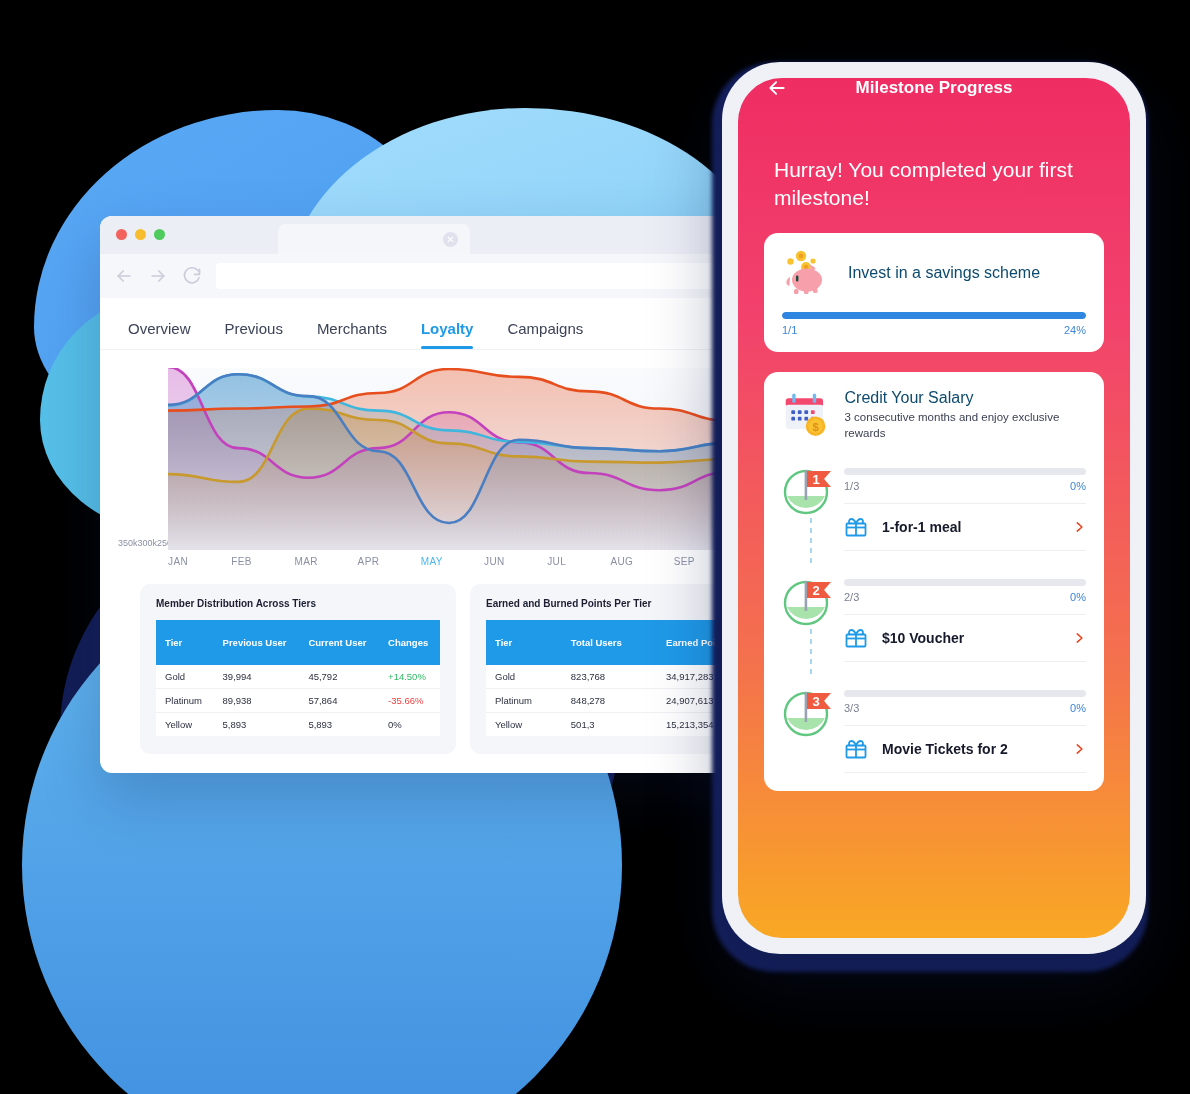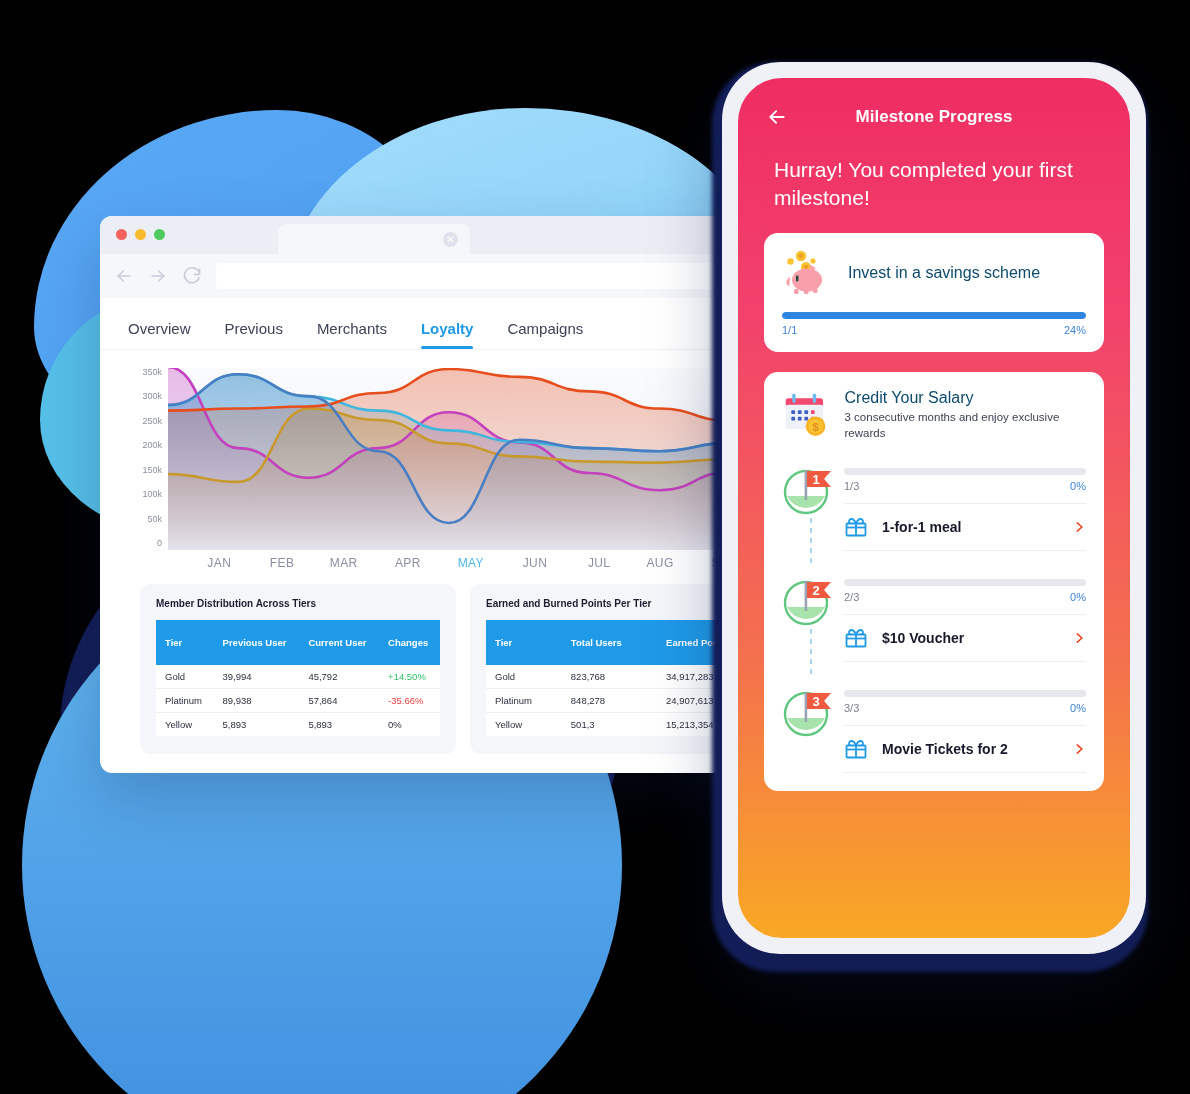--- a/index.html
+++ b/index.html
@@ -151,7 +151,7 @@
     position:relative;
   }
   #phone-appbar{
-    height:78px;display:flex;align-items:center;padding:0 26px;
+    height:78px;display:flex;align-items:flex-start;padding:0 26px;
     position:relative;
   }
   #back-icon{width:26px;height:20px;color:#fff;flex:none;cursor:pointer;}

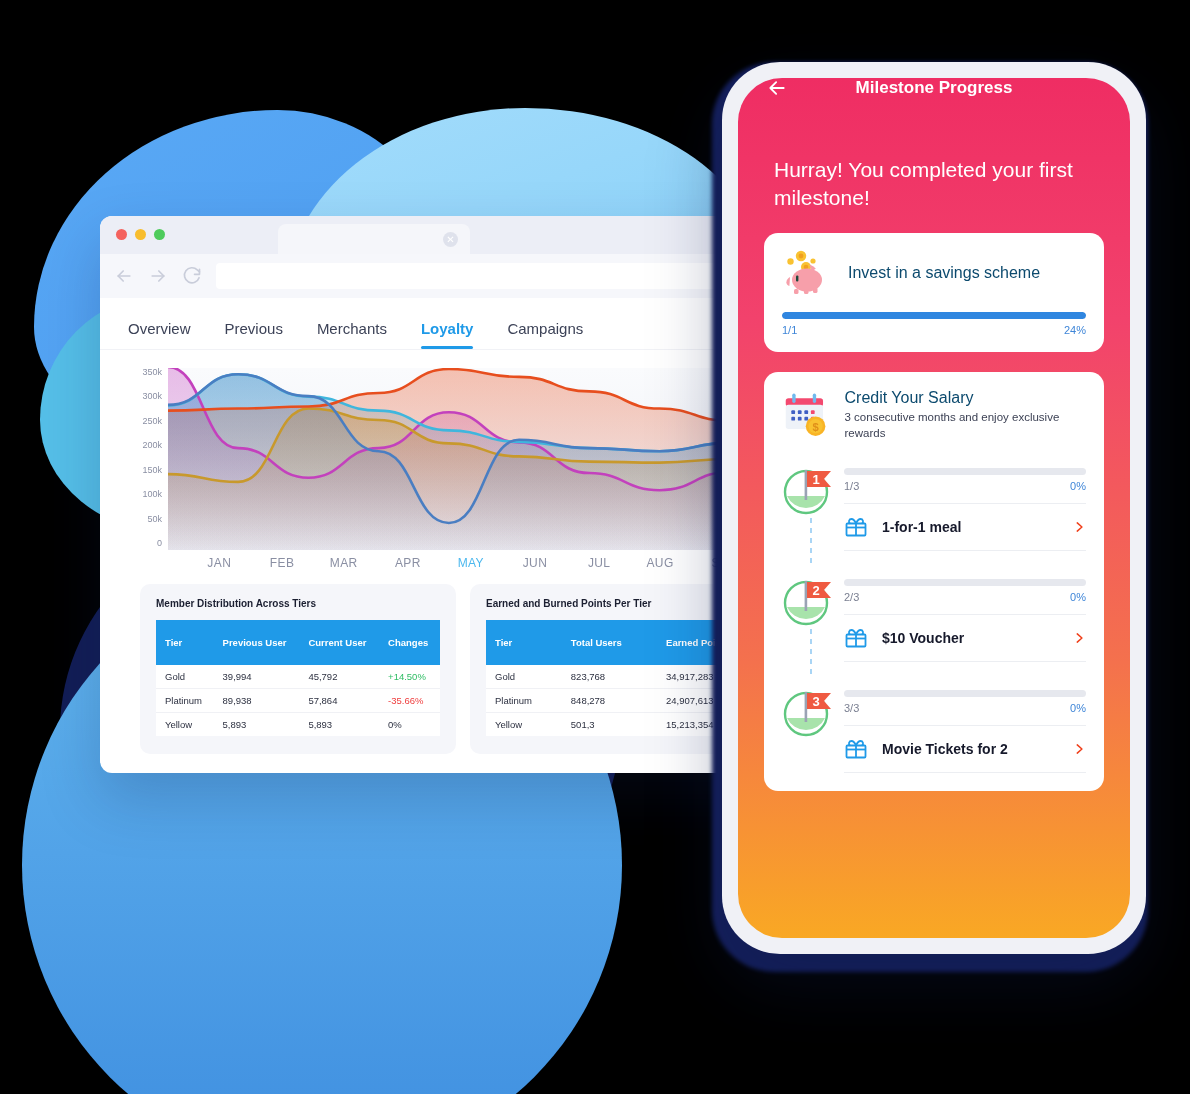--- a/index.html
+++ b/index.html
@@ -92,7 +92,7 @@
   #chart-wrap{position:relative;width:700px;height:200px;}
   #chart-yaxis{
     position:absolute;left:18px;top:0;width:44px;height:180px;
-    display:flex;flex-direction:column;justify-content:space-between;
+    display:flex;flex-direction:row;justify-content:space-between;
     align-items:flex-end;
   }
   .ytick{font-size:9px;color:#8a8fa3;line-height:1;}

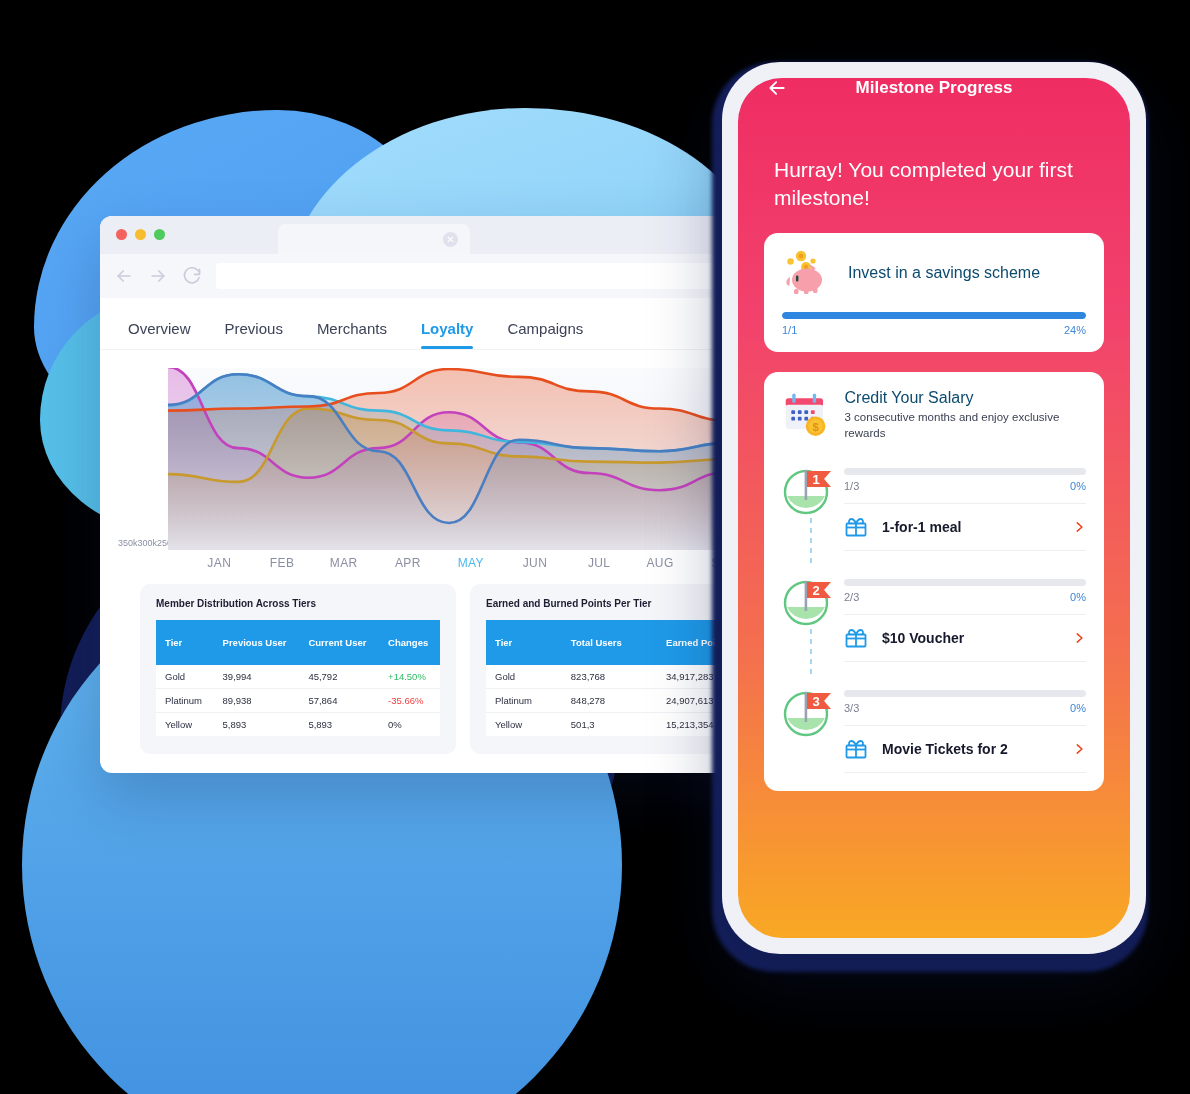--- a/index.html
+++ b/index.html
@@ -106,7 +106,7 @@
     display:flex;
   }
   .xtick{
-    flex:1;text-align:right;font-size:12px;color:#8a8fa3;letter-spacing:.4px;
+    flex:1;text-align:left;font-size:10px;color:#8a8fa3;letter-spacing:.4px;
   }
   .xtick.active{color:#4cb8ee;}
 

